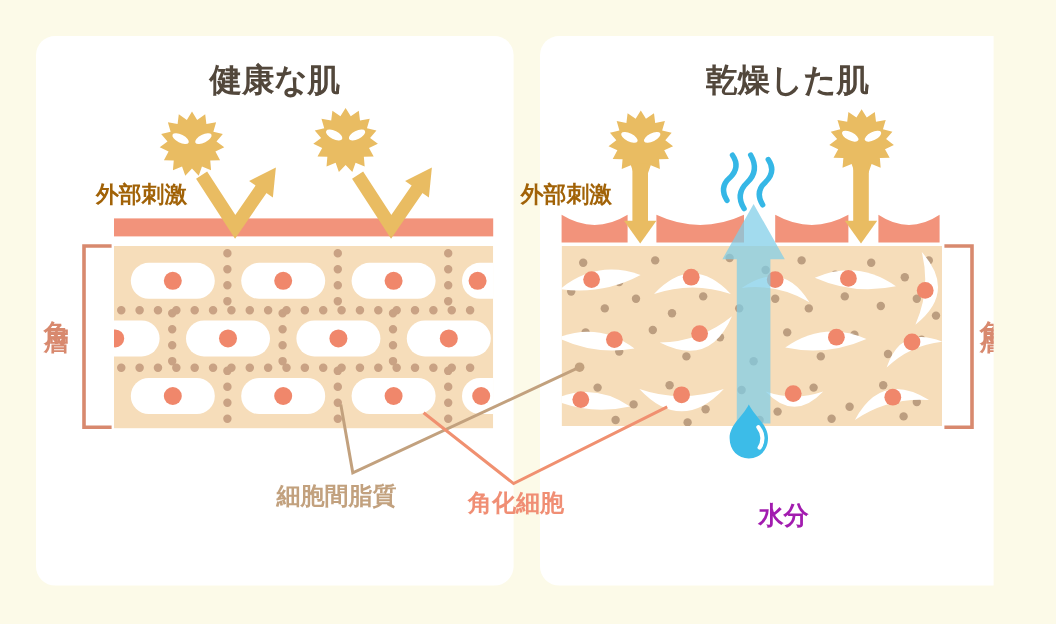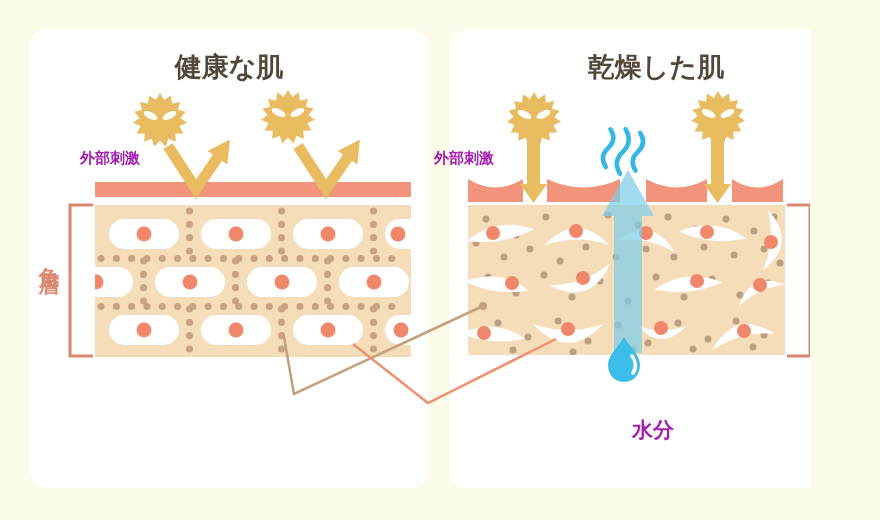--- a/index.html
+++ b/index.html
@@ -3,8 +3,8 @@
 <meta charset="utf-8">
 <style>
   html,body{margin:0;padding:0;background:#FCFAE8;}
-  .canvas{position:relative;width:766px;height:520px;background:#FCFAE8;overflow:hidden;
-          font-family:Liberation Mono, monospace;padding-left:44px;}
+  .canvas{position:relative;width:828px;height:520px;background:#FCFAE8;overflow:hidden;
+          font-family:Liberation Serif, serif;}
   .panel{position:absolute;top:30px;height:458px;background:#FFFFFF;border-radius:16px;}
   #panel-healthy{left:30px;width:398px;}
   #panel-dry{left:450px;width:400px;}

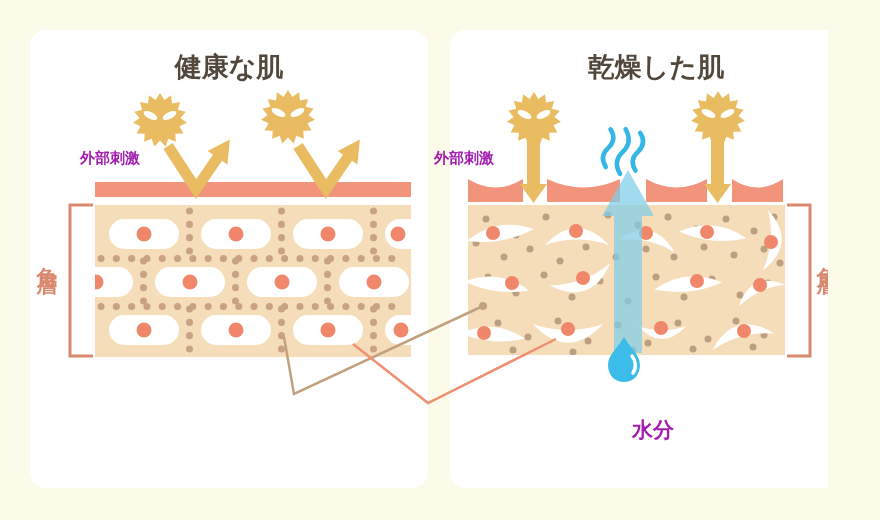--- a/index.html
+++ b/index.html
@@ -11,7 +11,7 @@
   svg#art{position:absolute;left:0;top:0;}
   .label{position:absolute;font-weight:700;white-space:nowrap;}
   .title{font-size:27px;color:#52473B;text-align:center;}
-  .stim{font-size:15px;color:#a21caf;}
+  .stim{font-size:19px;color:#a16207;}
   .stratum{font-size:21px;color:#D8896E;writing-mode:vertical-rl;text-orientation:upright;letter-spacing:7px;}
   .lipid{font-size:20px;color:#C2A17E;text-align:center;line-height:23px;}
   .kera{font-size:20px;color:#F08E74;}

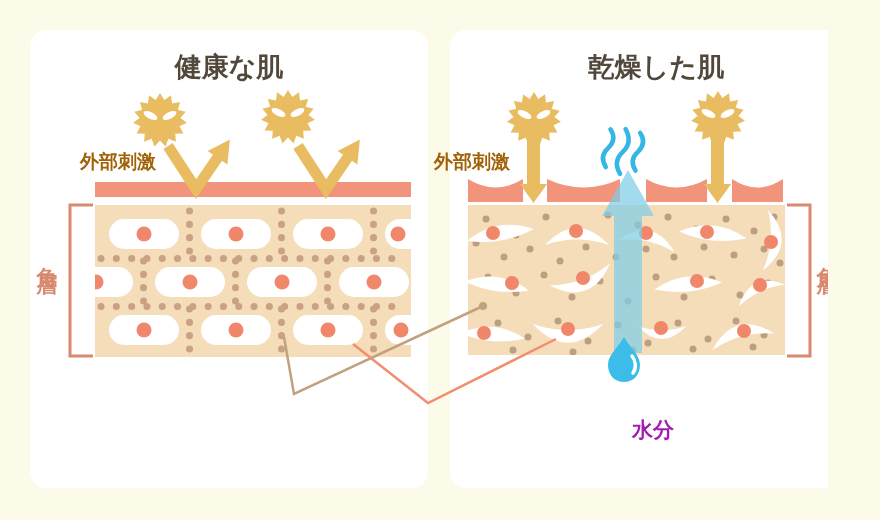--- a/index.html
+++ b/index.html
@@ -237,6 +237,7 @@
   <div class="label stratum" style="left:813px;top:250px;">角層</div>
 
   <div class="label lipid" style="left:183px;top:403px;width:195px;">
+    <div>細胞間脂質</div>
   </div>
 
 

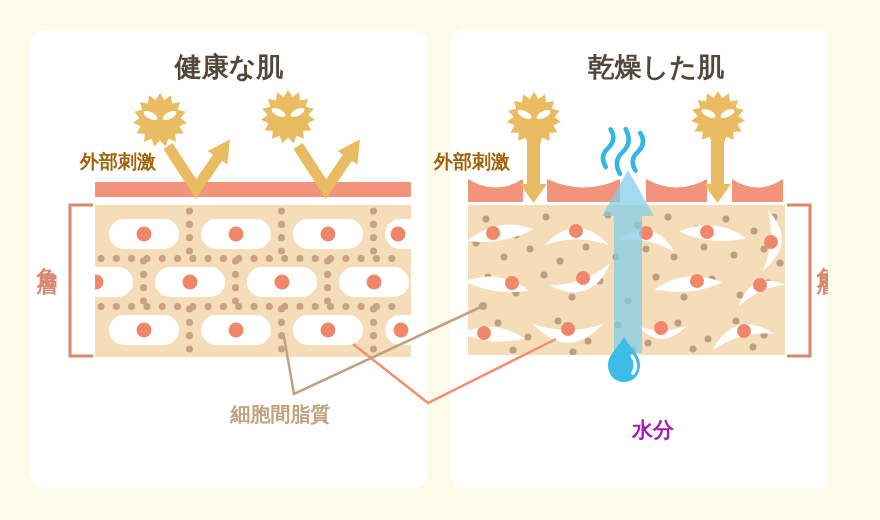--- a/index.html
+++ b/index.html
@@ -240,6 +240,7 @@
     <div>細胞間脂質</div>
   </div>
 
+  <div class="label kera" style="left:390px;top:406px;">角化細胞</div>
 
   <div class="label moist" style="left:574px;top:416px;width:100px;">水分</div>
 </div>

